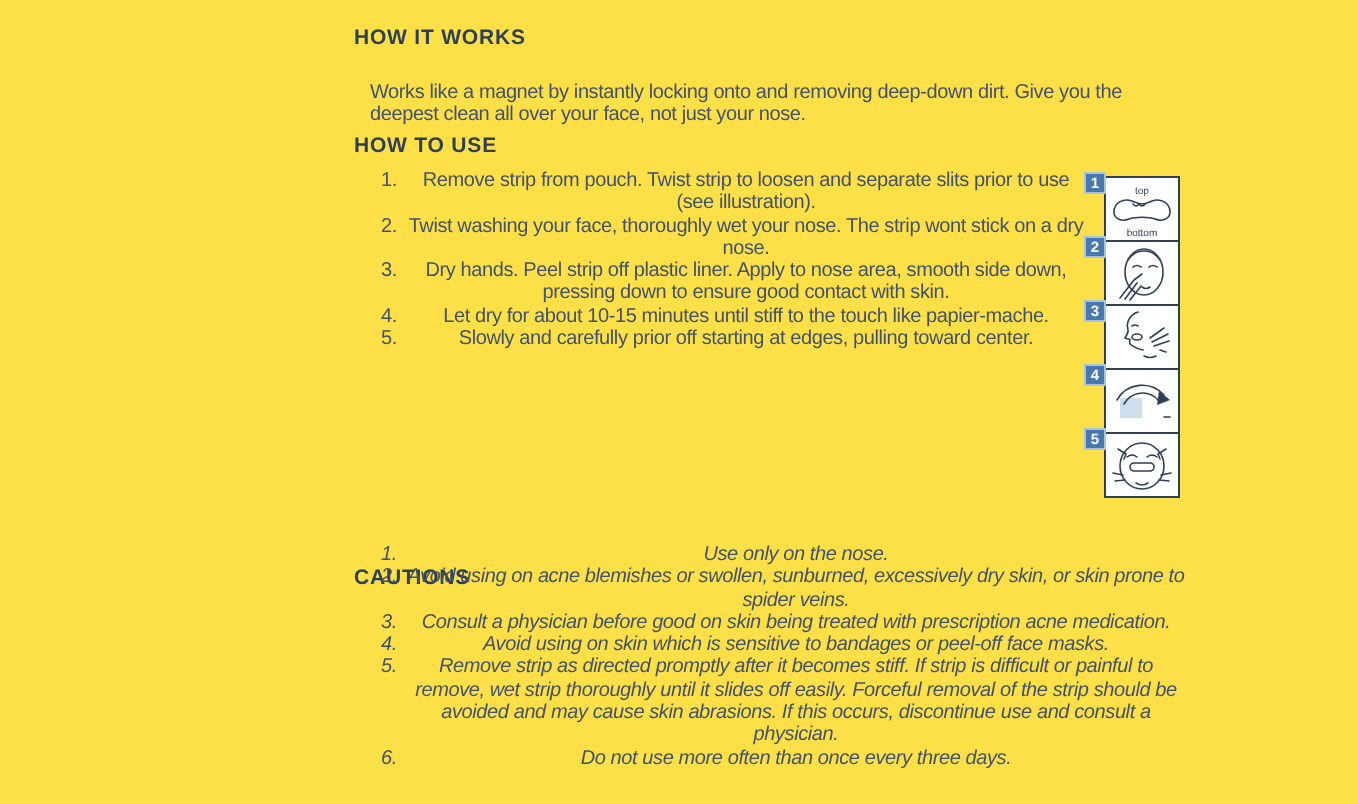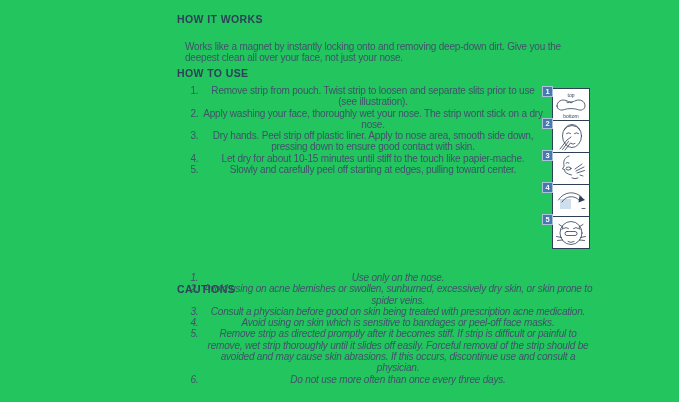--- a/index.html
+++ b/index.html
@@ -6,7 +6,7 @@
   .canvas{
     position:relative;
     width:679px;height:402px;
-    background:#22c55e;
+    background:#fde047;
     font-family:"Liberation Sans", sans-serif;
     color:#42526b;
     overflow:hidden;

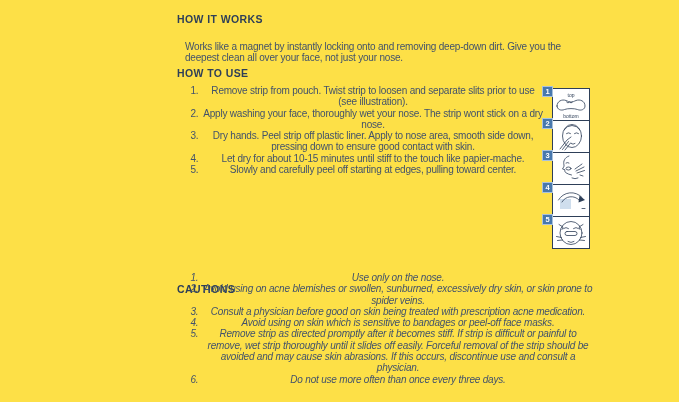--- a/index.html
+++ b/index.html
@@ -89,7 +89,7 @@
 
   <ol class="steps bodytext" id="htu-list">
     <li>Remove strip from pouch. Twist strip to loosen and separate slits prior to use (see illustration).</li>
-    <li>Apply washing your face, thoroughly wet your nose. The strip wont stick on a dry nose.</li>
+    <li>Twist washing your face, thoroughly wet your nose. The strip wont stick on a dry nose.</li>
     <li>Dry hands. Peel strip off plastic liner. Apply to nose area, smooth side down, pressing down to ensure good contact with skin.</li>
     <li>Let dry for about 10-15 minutes until stiff to the touch like papier-mache.</li>
     <li>Slowly and carefully peel off starting at edges, pulling toward center.</li>

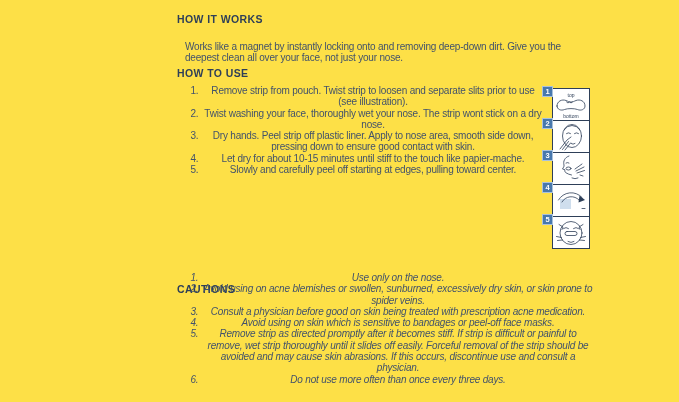--- a/index.html
+++ b/index.html
@@ -92,7 +92,7 @@
     <li>Twist washing your face, thoroughly wet your nose. The strip wont stick on a dry nose.</li>
     <li>Dry hands. Peel strip off plastic liner. Apply to nose area, smooth side down, pressing down to ensure good contact with skin.</li>
     <li>Let dry for about 10-15 minutes until stiff to the touch like papier-mache.</li>
-    <li>Slowly and carefully peel off starting at edges, pulling toward center.</li>
+    <li>Slowly and carefully prior off starting at edges, pulling toward center.</li>
   </ol>
 
   <div id="illustration-column">

